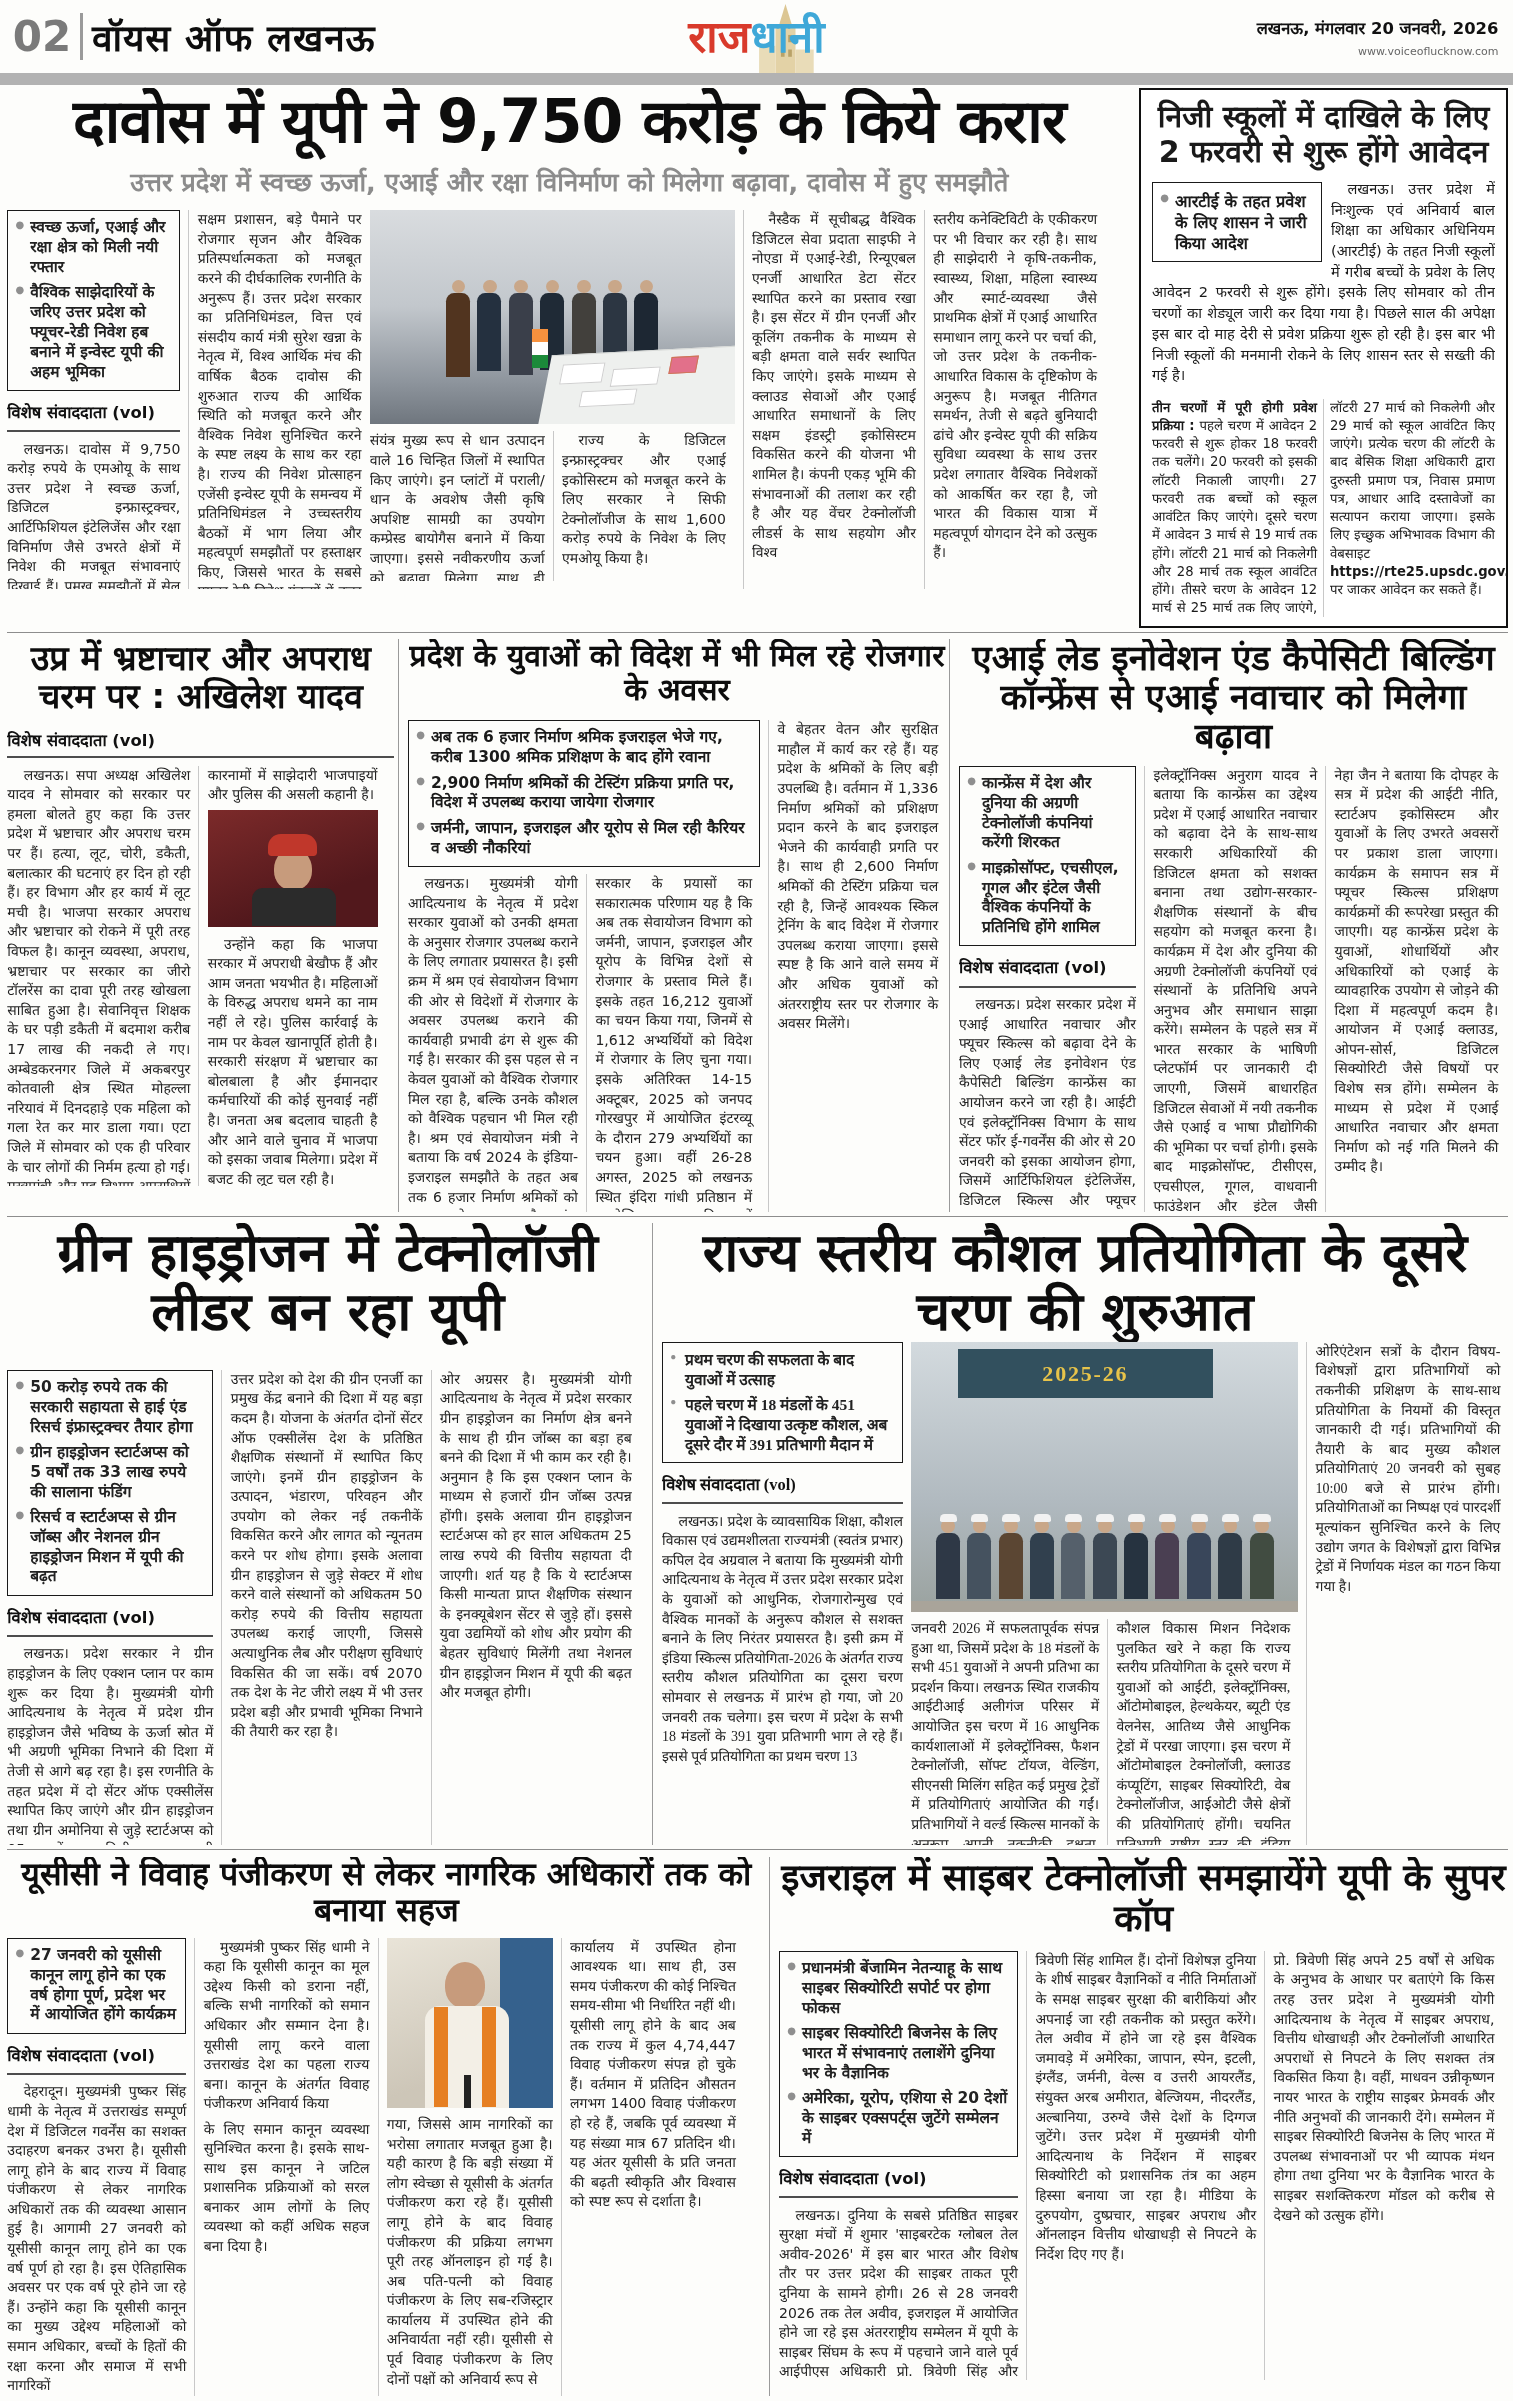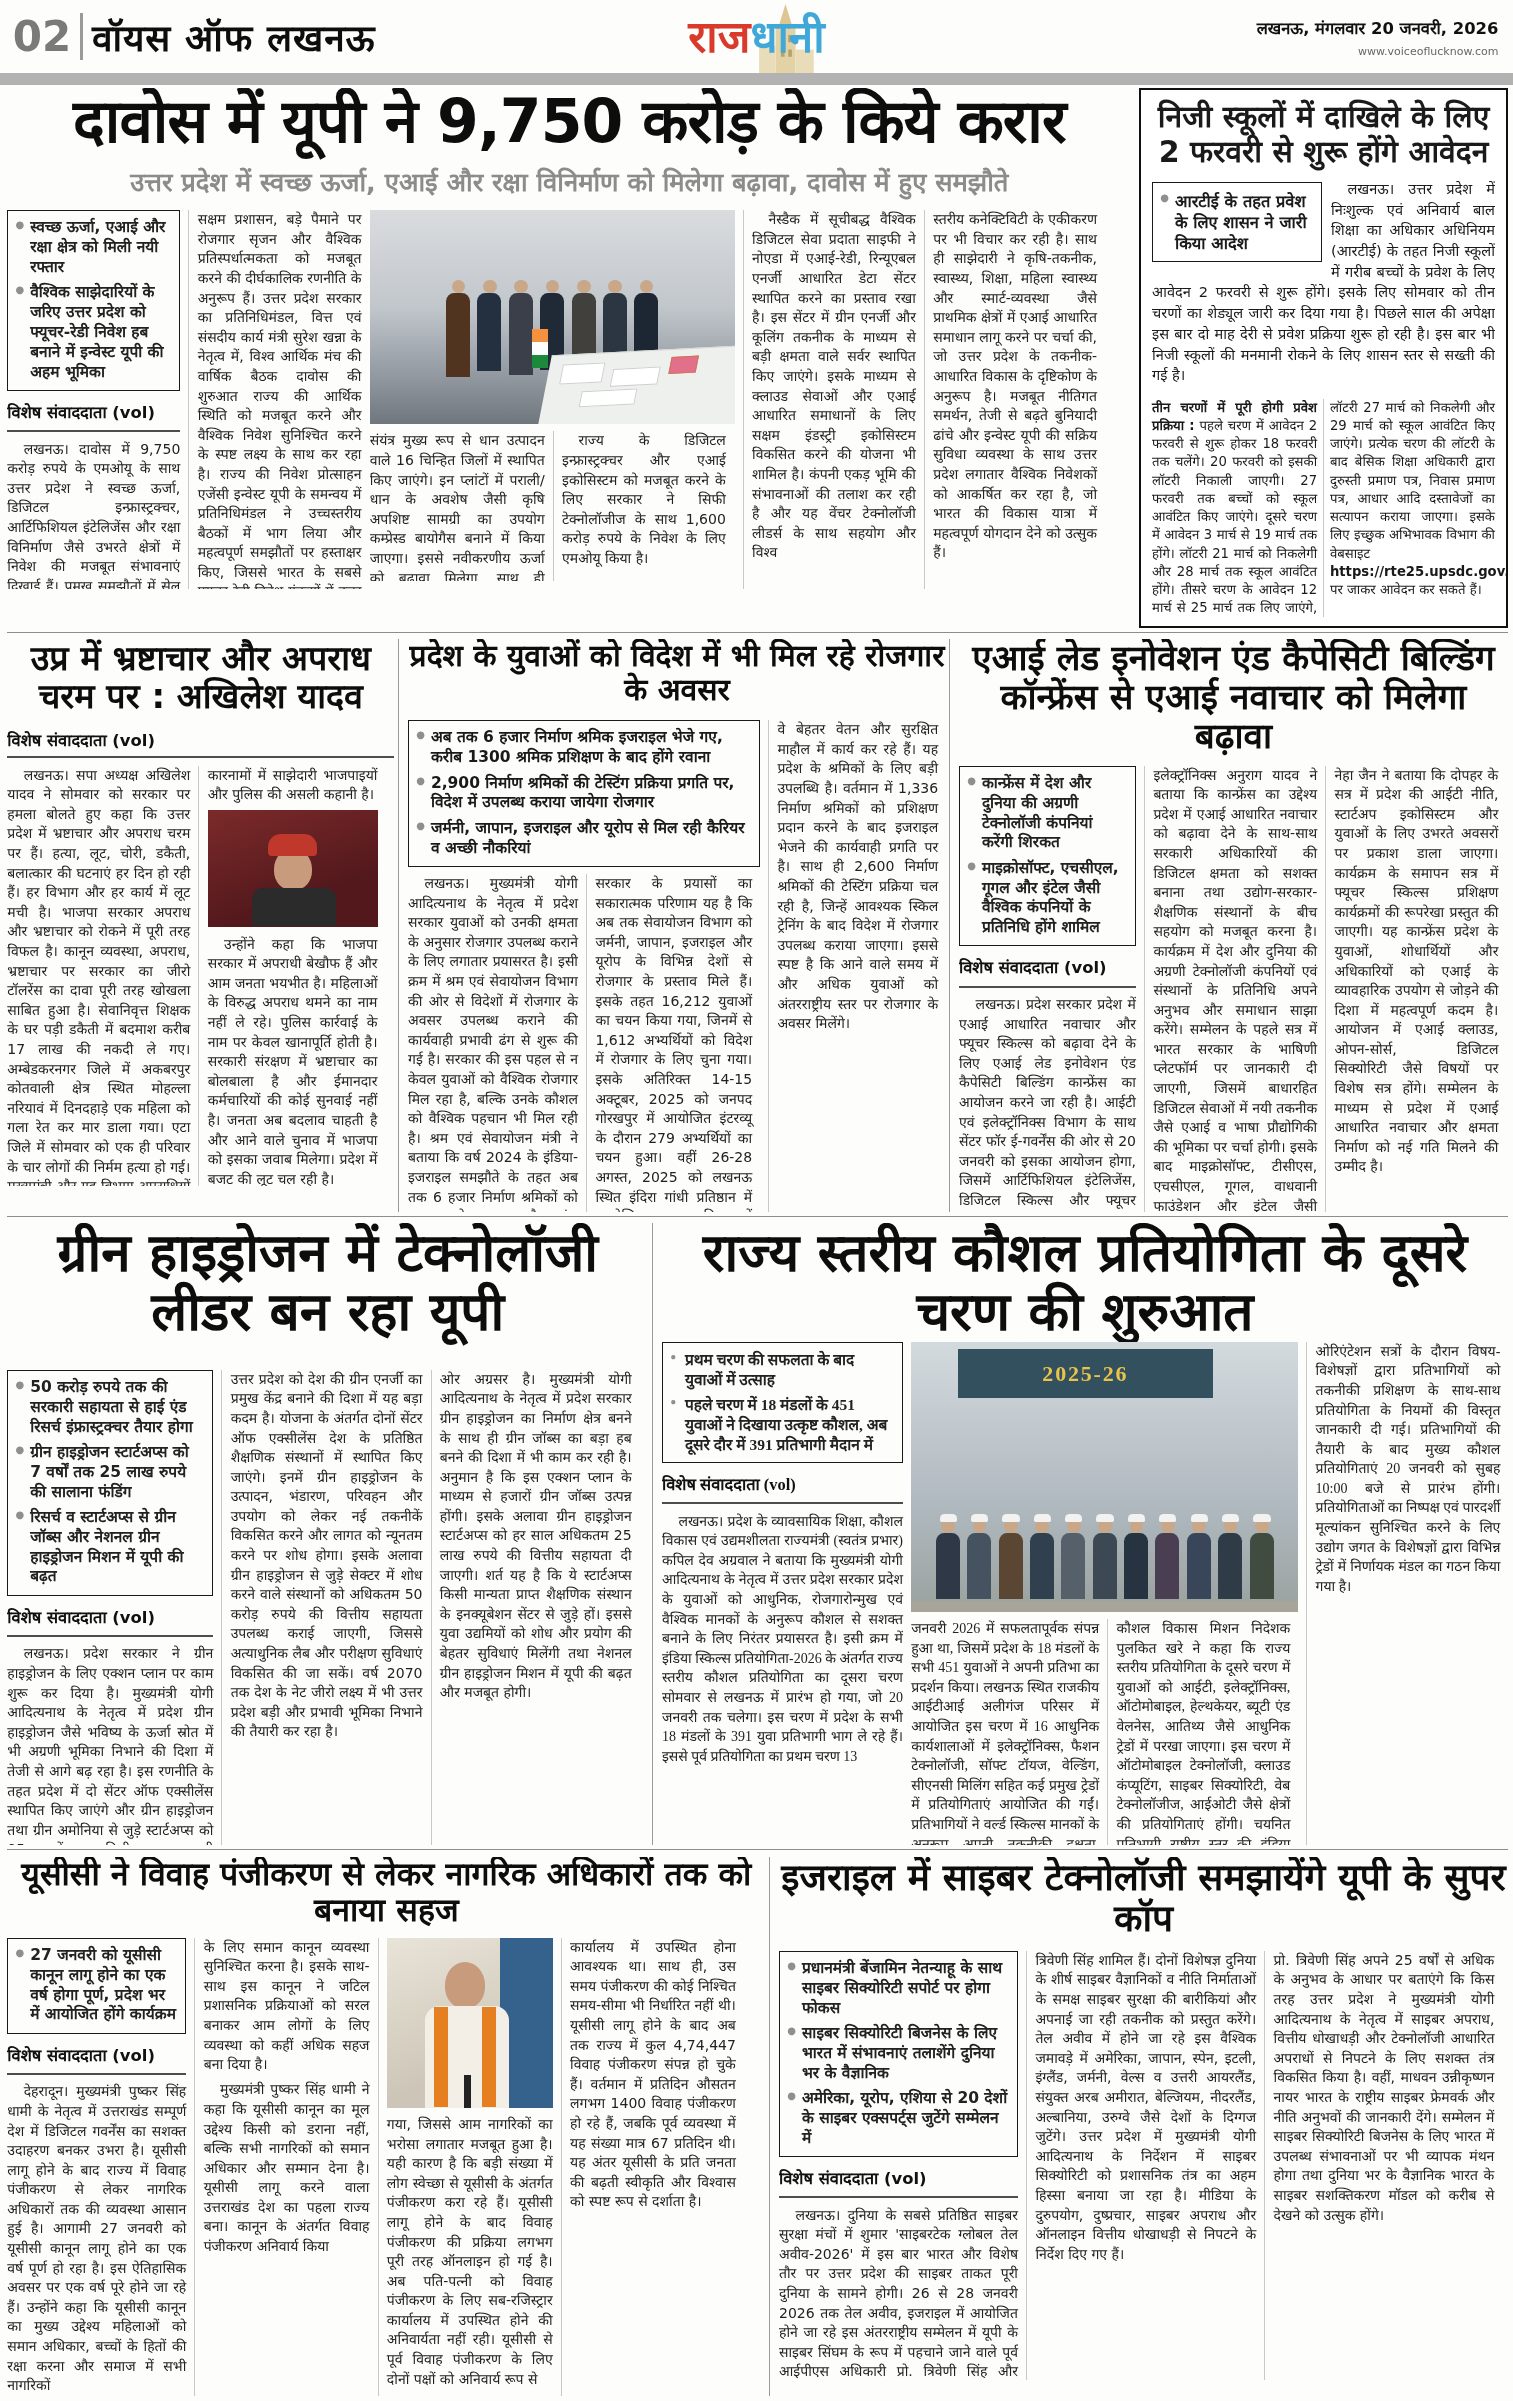--- a/index.html
+++ b/index.html
@@ -242,7 +242,7 @@
       <div class="col" style="width:206px;">
         <ul class="bbox">
           <li>50 करोड़ रुपये तक की सरकारी सहायता से हाई एंड रिसर्च इंफ्रास्ट्रक्चर तैयार होगा</li>
-          <li>ग्रीन हाइड्रोजन स्टार्टअप्स को 7 वर्षों तक 25 लाख रुपये की सालाना फंडिंग</li>
+          <li>ग्रीन हाइड्रोजन स्टार्टअप्स को 5 वर्षों तक 33 लाख रुपये की सालाना फंडिंग</li>
           <li>रिसर्च व स्टार्टअप्स से ग्रीन जॉब्स और नेशनल ग्रीन हाइड्रोजन मिशन में यूपी की बढ़त</li>
         </ul>
         <div class="byline">विशेष संवाददाता (vol)</div>

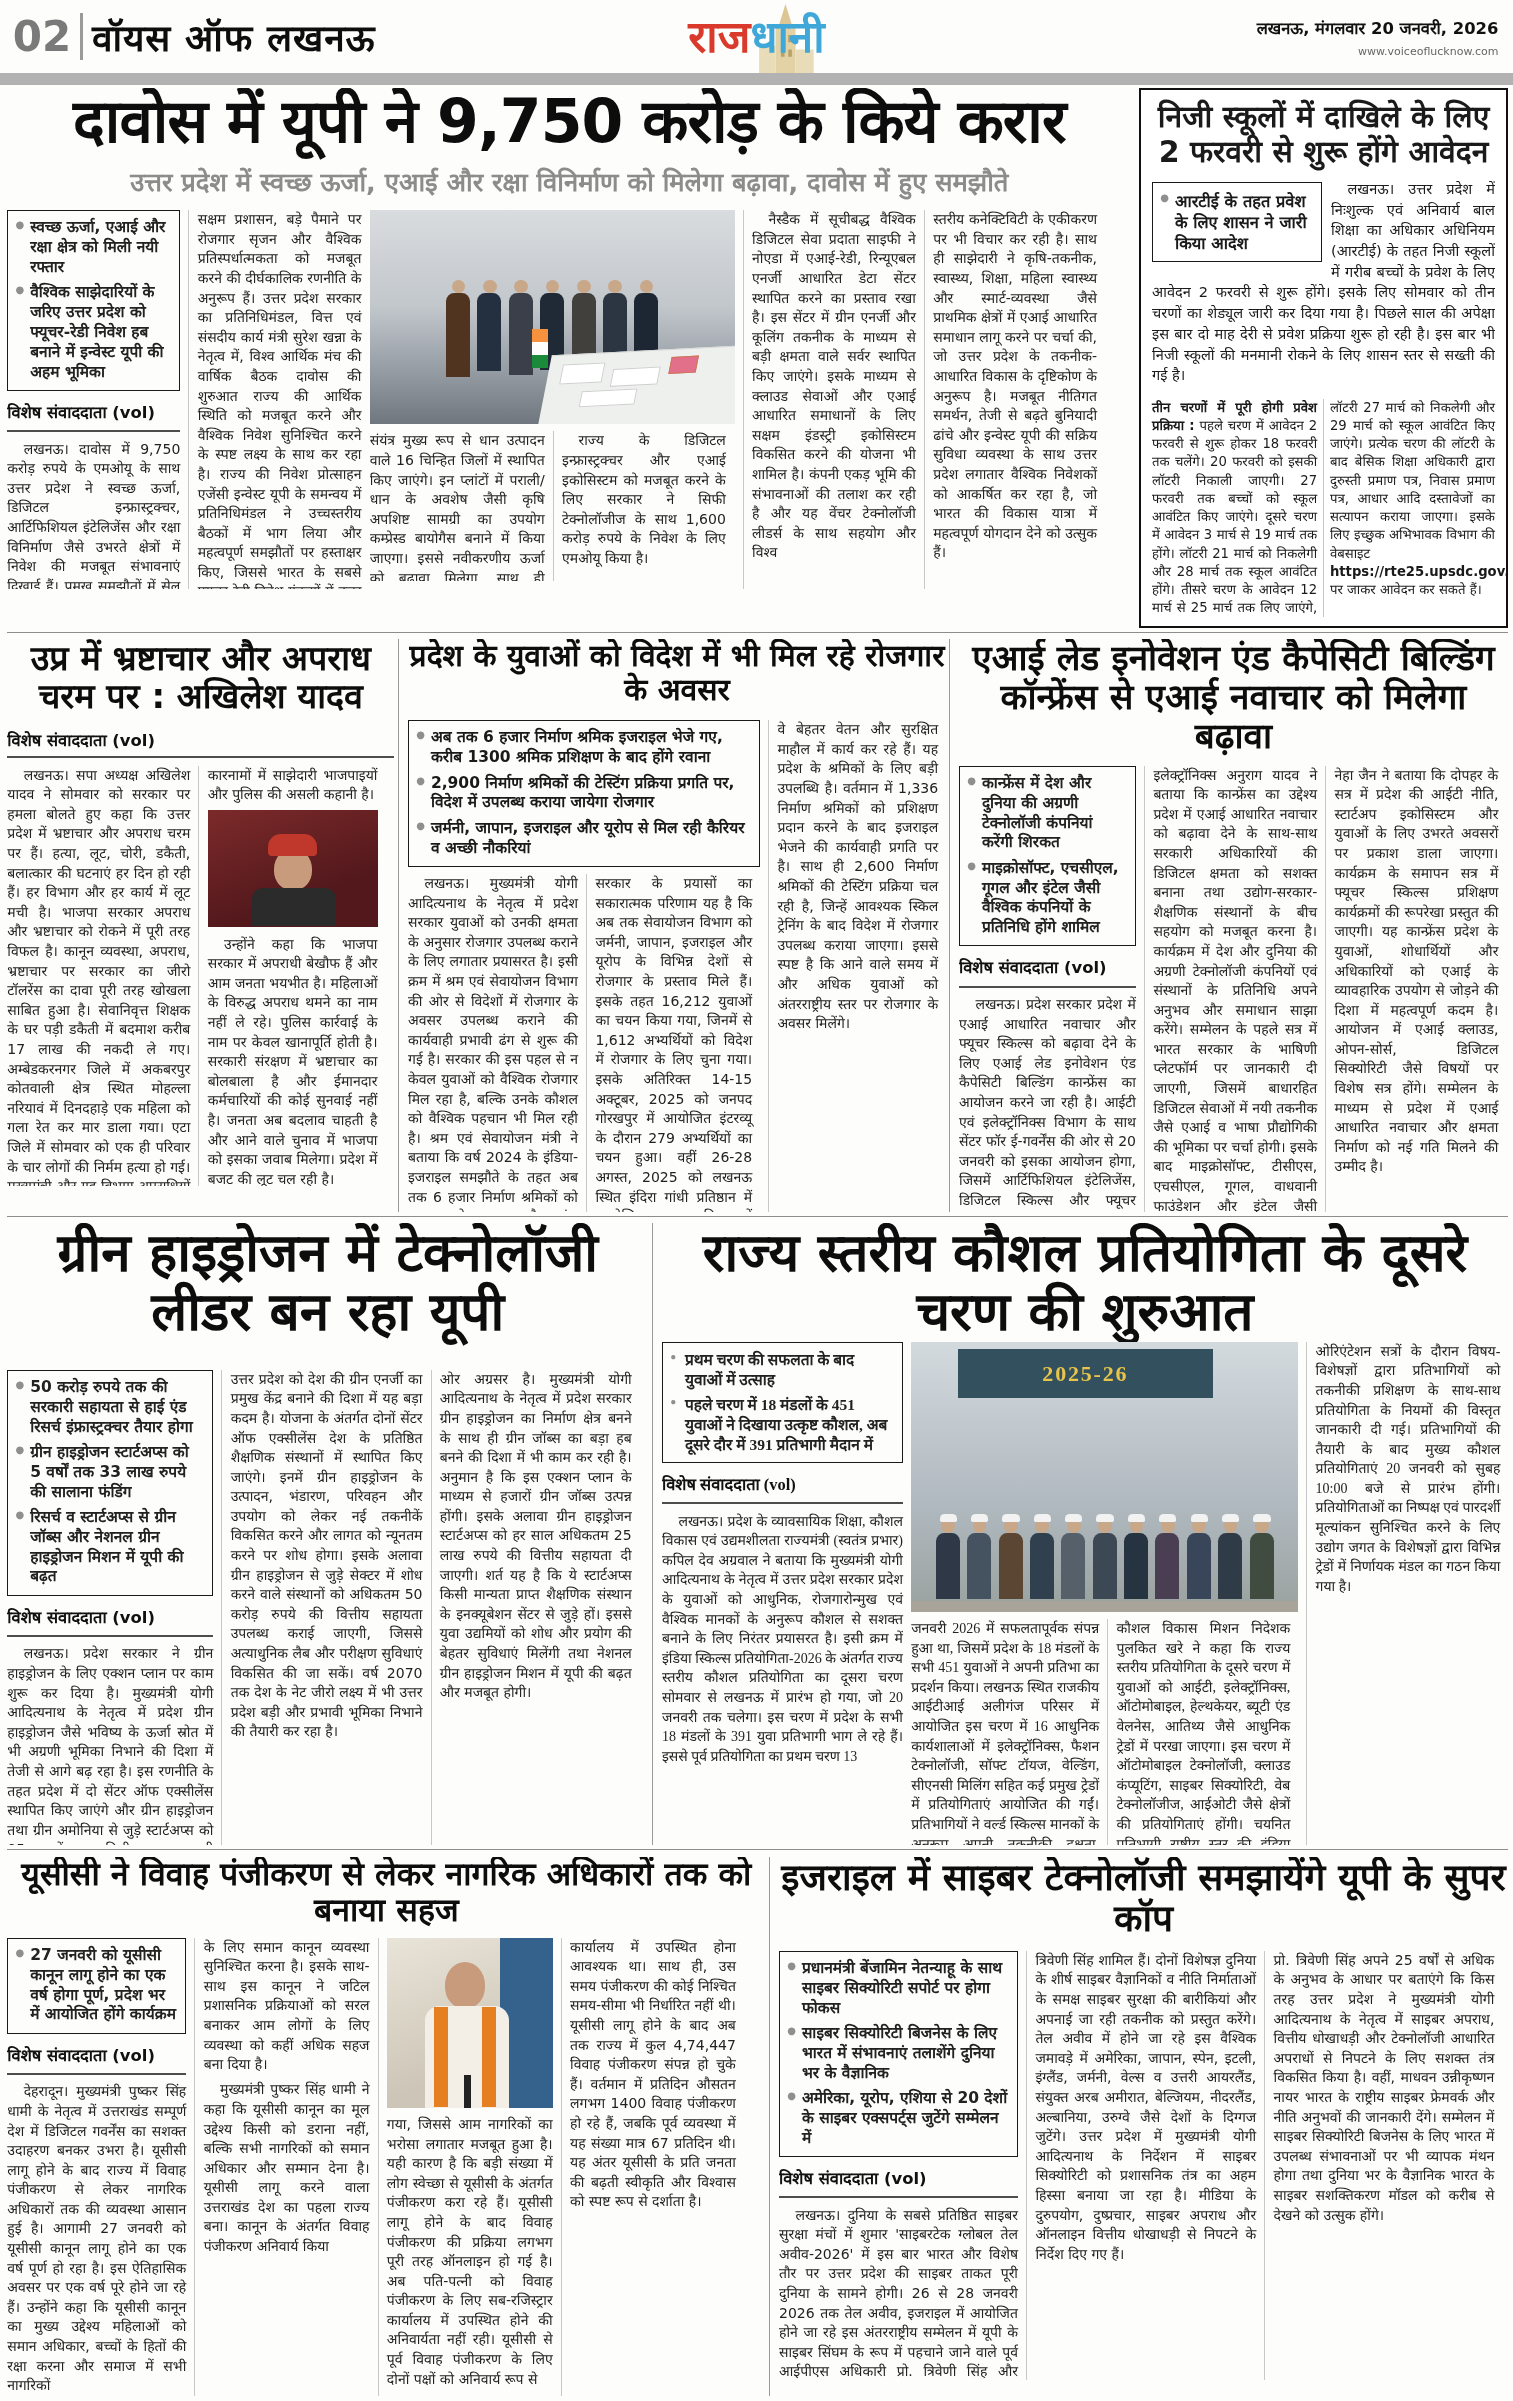--- a/index.html
+++ b/index.html
@@ -316,8 +316,8 @@
         <p class="body">देहरादून। मुख्यमंत्री पुष्कर सिंह धामी के नेतृत्व में उत्तराखंड सम्पूर्ण देश में डिजिटल गवर्नेंस का सशक्त उदाहरण बनकर उभरा है। यूसीसी लागू होने के बाद राज्य में विवाह पंजीकरण से लेकर नागरिक अधिकारों तक की व्यवस्था आसान हुई है। आगामी 27 जनवरी को यूसीसी कानून लागू होने का एक वर्ष पूर्ण हो रहा है। इस ऐतिहासिक अवसर पर एक वर्ष पूरे होने जा रहे हैं। उन्होंने कहा कि यूसीसी कानून का मुख्य उद्देश्य महिलाओं को समान अधिकार, बच्चों के हितों की रक्षा करना और समाज में सभी नागरिकों</p>
       </div>
       <div class="col vr" style="width:175px;">
+        <p class="body">मुख्यमंत्री पुष्कर सिंह धामी ने कहा कि यूसीसी कानून का मूल उद्देश्य किसी को डराना नहीं, बल्कि सभी नागरिकों को समान अधिकार और सम्मान देना है। यूसीसी लागू करने वाला उत्तराखंड देश का पहला राज्य बना। कानून के अंतर्गत विवाह पंजीकरण अनिवार्य किया</p>
         <p class="body noind">के लिए समान कानून व्यवस्था सुनिश्चित करना है। इसके साथ-साथ इस कानून ने जटिल प्रशासनिक प्रक्रियाओं को सरल बनाकर आम लोगों के लिए व्यवस्था को कहीं अधिक सहज बना दिया है।</p>
-        <p class="body">मुख्यमंत्री पुष्कर सिंह धामी ने कहा कि यूसीसी कानून का मूल उद्देश्य किसी को डराना नहीं, बल्कि सभी नागरिकों को समान अधिकार और सम्मान देना है। यूसीसी लागू करने वाला उत्तराखंड देश का पहला राज्य बना। कानून के अंतर्गत विवाह पंजीकरण अनिवार्य किया</p>
       </div>
       <div class="col vr" style="width:175px;">
         <div class="photo" style="width:166px; height:170px; background:linear-gradient(160deg,#e9e4d8,#cdc6b8 70%); margin-bottom:7.3px;">

